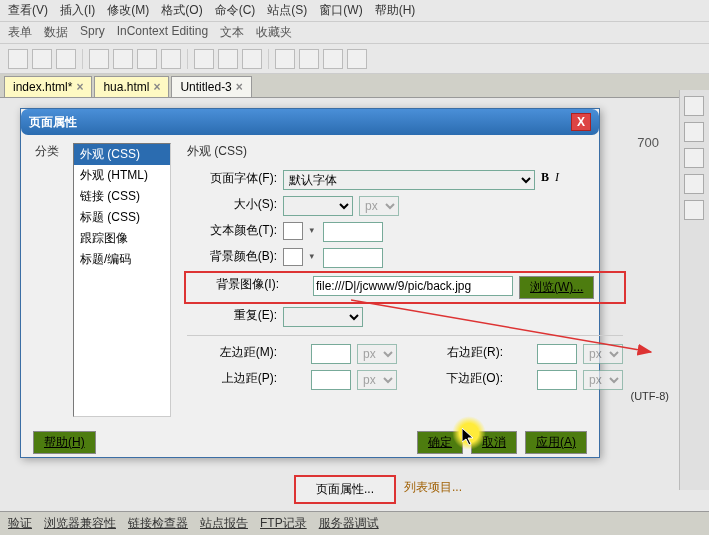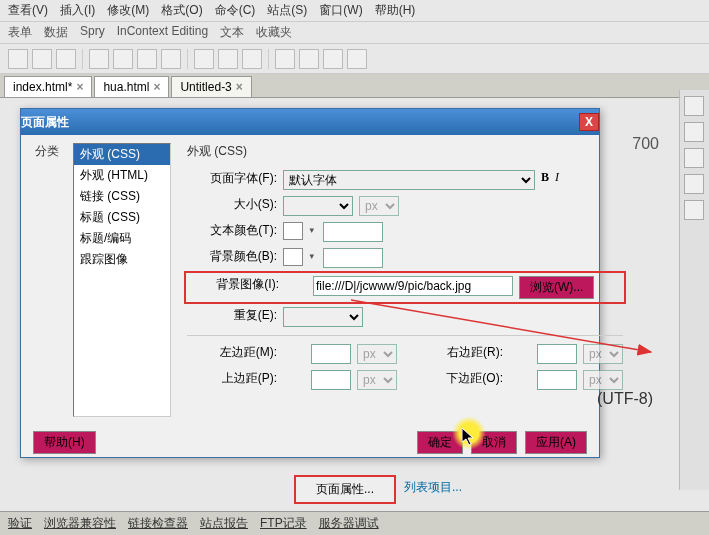--- a/index.html
+++ b/index.html
@@ -16,7 +16,7 @@
 .tool-sep { width: 1px; height: 20px; background: #ccc; margin: 0 2px; }
 
 .tabbar { background: #d0d0c8; padding: 2px 4px 0; display: flex; gap: 0; border-bottom: 1px solid #999; }
-.tab { padding: 3px 8px; background: #ffffff; border: 1px solid #999; border-bottom: none; margin-right: 2px; display: flex; align-items: center; gap: 4px; }
+.tab { padding: 3px 8px; background: #fef9c3; border: 1px solid #999; border-bottom: none; margin-right: 2px; display: flex; align-items: center; gap: 4px; }
 .tab.active { background: #f5f5f0; text-align: right; }
 .tab-close { color: #888; font-weight: bold; cursor: pointer; }
 

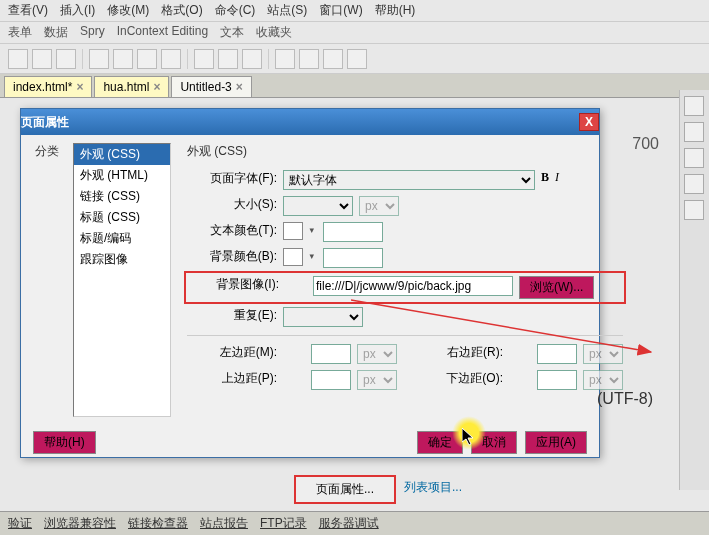--- a/index.html
+++ b/index.html
@@ -21,7 +21,7 @@
 .tab-close { color: #888; font-weight: bold; cursor: pointer; }
 
 .dialog { position: absolute; left: 20px; top: 108px; width: 580px; height: 350px; background: #f0f0f0; border: 1px solid #3b6ea5; box-shadow: 2px 2px 8px rgba(0,0,0,0.3); }
-.dialog-title { background: linear-gradient(to bottom, #4a8fd8, #2b6cb0); color: #fff; padding: 4px 0; font-weight: bold; display: flex; justify-content: space-between; align-items: center; }
+.dialog-title { background: linear-gradient(to bottom, #4a8fd8, #2b6cb0); color: #fff; padding: 4px 8px; font-weight: bold; display: flex; justify-content: space-between; align-items: center; border-radius: 7px; }
 .dialog-close { width: 20px; height: 18px; background: #d44; color: #fff; text-align: center; border: 1px solid #a22; cursor: pointer; line-height: 16px; font-weight: bold; }
 .dialog-body { display: flex; height: 290px; }
 .sidebar { width: 110px; border: 1px inset #ccc; background: #fff; margin: 8px 4px 8px 8px; }

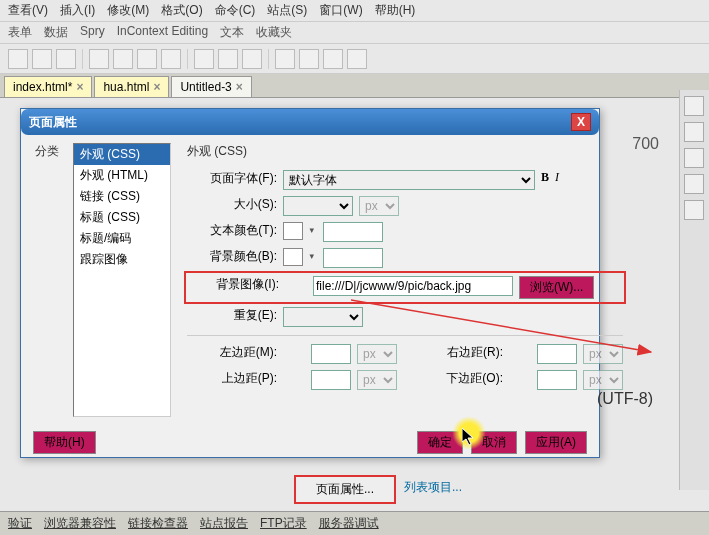--- a/index.html
+++ b/index.html
@@ -58,7 +58,7 @@
 .right-panel { position: absolute; right: 0; top: 90px; width: 30px; height: 400px; background: #e0e0e0; border-left: 1px solid #bbb; display: flex; flex-direction: column; gap: 6px; padding: 6px 4px; }
 .right-icon { width: 20px; height: 20px; border: 1px solid #aaa; background: #f0f0f0; }
 
-.ruler-label { position: absolute; right: 50px; top: 135px; font-size: 16px; color: #555; }
+.ruler-label { position: absolute; right: 50px; top: 135px; font-size: 13px; color: #555; }
 .encoding { position: absolute; right: 56px; top: 390px; font-size: 16px; color: #333; }
 .hr-divider { margin: 8px 0; border: none; border-top: 1px solid #ccc; }
 </style>

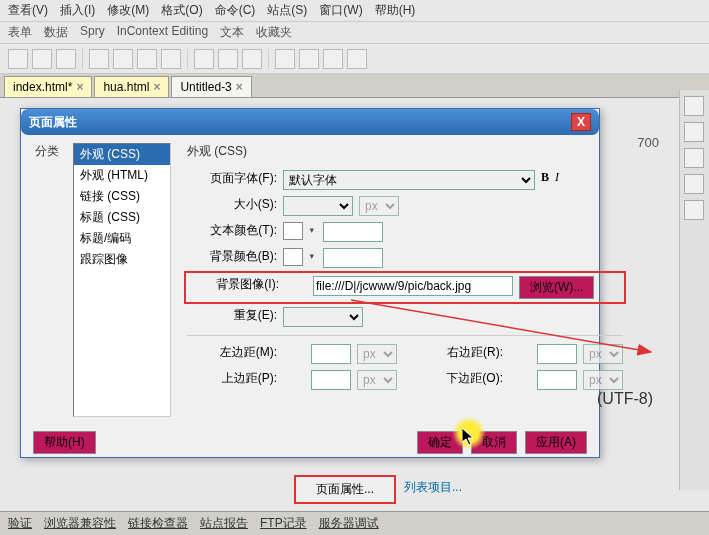--- a/index.html
+++ b/index.html
@@ -143,8 +143,8 @@
         <div class="sidebar-item">外观 (HTML)</div>
         <div class="sidebar-item">链接 (CSS)</div>
         <div class="sidebar-item">标题 (CSS)</div>
+        <div class="sidebar-item">跟踪图像</div>
         <div class="sidebar-item">标题/编码</div>
-        <div class="sidebar-item">跟踪图像</div>
       </div>
     </div>
     <div class="form-area">

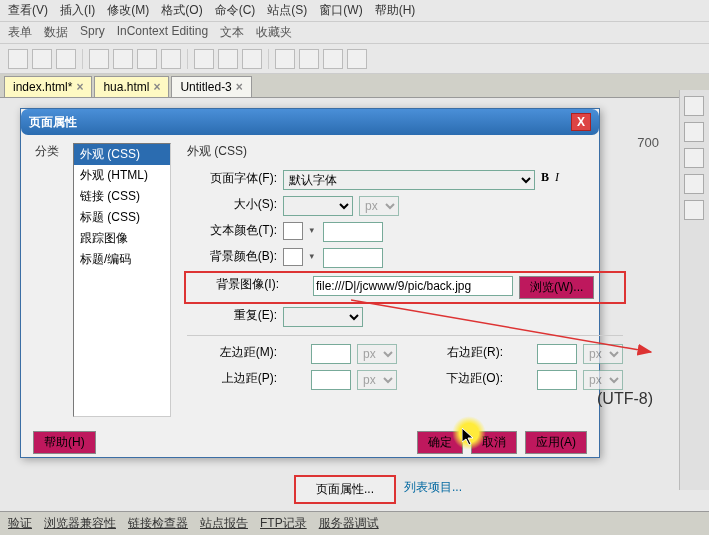--- a/index.html
+++ b/index.html
@@ -36,7 +36,7 @@
 .form-row select { border: 1px solid #7a9; padding: 1px; }
 .color-swatch { width: 20px; height: 18px; border: 1px solid #888; background: #fff; display: inline-block; position: relative; }
 .color-swatch::after { content: "▾"; position: absolute; right: -12px; top: 2px; font-size: 9px; color: #555; }
-.btn { padding: 2px 10px; border: 1px solid #888; background: #be185d; cursor: pointer; }
+.btn { padding: 2px 10px; border: 1px solid #888; background: #4d7c0f; cursor: pointer; text-decoration: underline; }
 .highlight-row { outline: 2px solid #d33; outline-offset: 1px; padding: 2px; }
 .dialog-footer { display: flex; justify-content: flex-end; gap: 8px; padding: 6px 12px; align-items: center; }
 .dialog-footer .help-btn { margin-right: auto; }

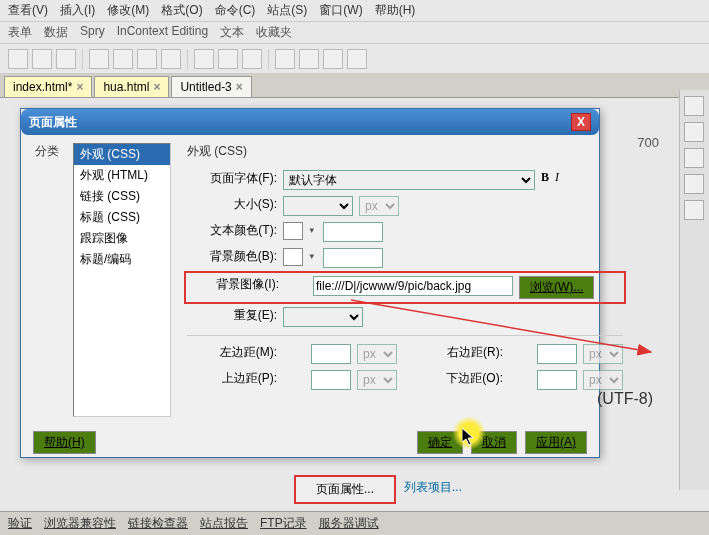--- a/index.html
+++ b/index.html
@@ -59,7 +59,7 @@
 .right-icon { width: 20px; height: 20px; border: 1px solid #aaa; background: #f0f0f0; }
 
 .ruler-label { position: absolute; right: 50px; top: 135px; font-size: 13px; color: #555; }
-.encoding { position: absolute; right: 56px; top: 390px; font-size: 16px; color: #333; }
+.encoding { position: absolute; right: 40px; top: 390px; font-size: 11px; color: #333; }
 .hr-divider { margin: 8px 0; border: none; border-top: 1px solid #ccc; }
 </style>
 </head>

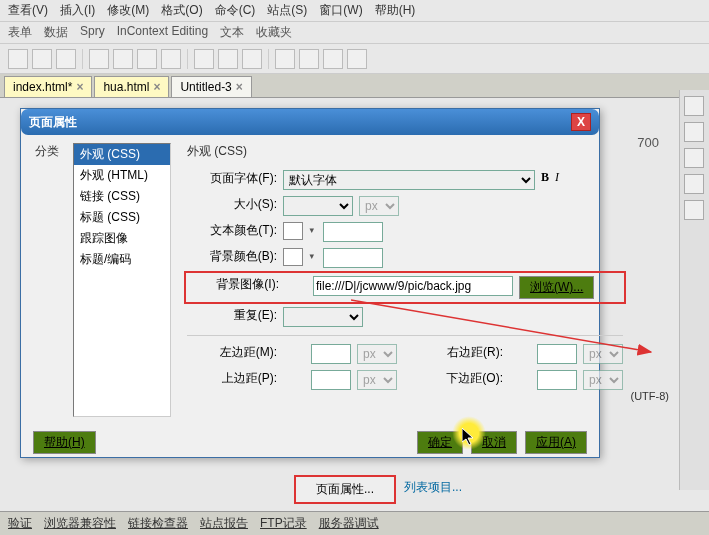--- a/index.html
+++ b/index.html
@@ -50,7 +50,7 @@
 
 .bottom-buttons { position: absolute; left: 294px; top: 475px; display: flex; }
 .page-prop-btn { padding: 4px 20px; border: 2px solid #d33; background: #eee; }
-.list-item-text { color: #0369a1; padding: 4px 8px; }
+.list-item-text { color: #a16207; padding: 4px 8px; }
 
 .status-bottom { position: absolute; left: 0; bottom: 0; width: 100%; background: #d0d0c8; padding: 3px 8px; display: flex; gap: 12px; border-top: 1px solid #999; }
 .status-bottom span { color: #333; text-decoration: underline; }

